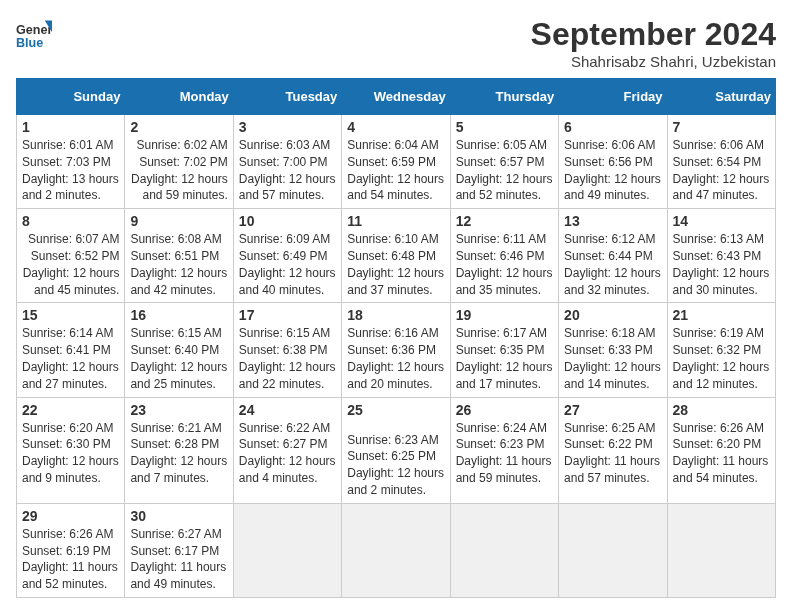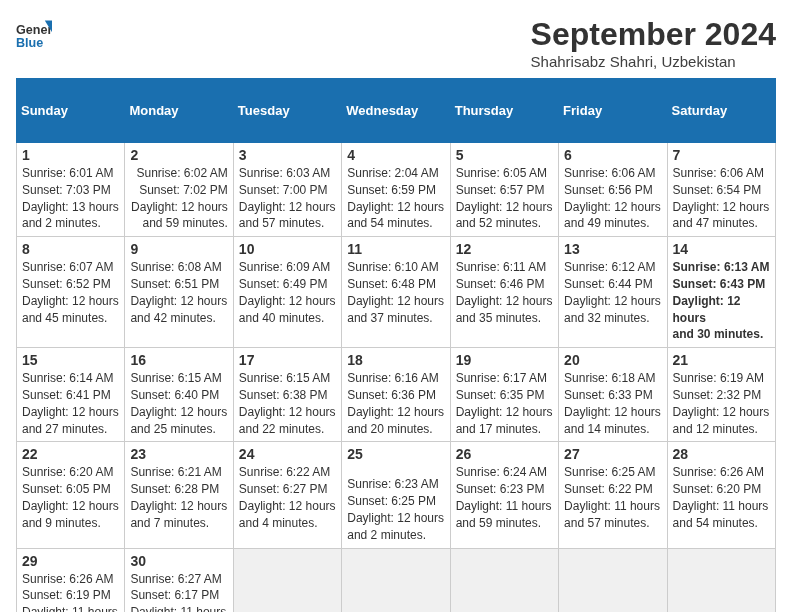--- a/index.html
+++ b/index.html
@@ -26,7 +26,7 @@
       height: 36px;
     }
     .title-area {
-      text-align: left;
+      text-align: right;
     }
     .month-title {
       font-size: 32px;

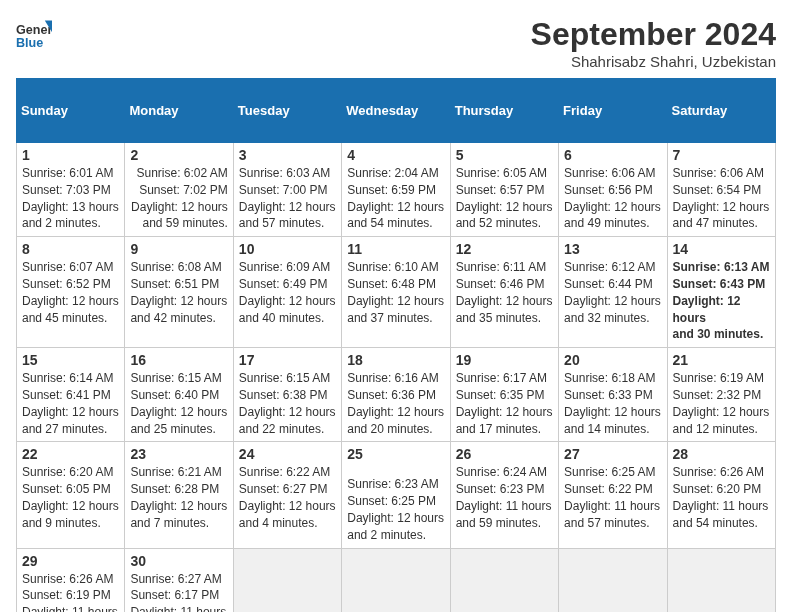--- a/index.html
+++ b/index.html
@@ -47,8 +47,8 @@
       color: #fff;
       font-size: 13px;
       font-weight: bold;
-      padding: 24px 4px;
-      text-align: left;
+      padding: 10px 4px;
+      text-align: right;
       border: 1px solid #1a6faf;
     }
     td {

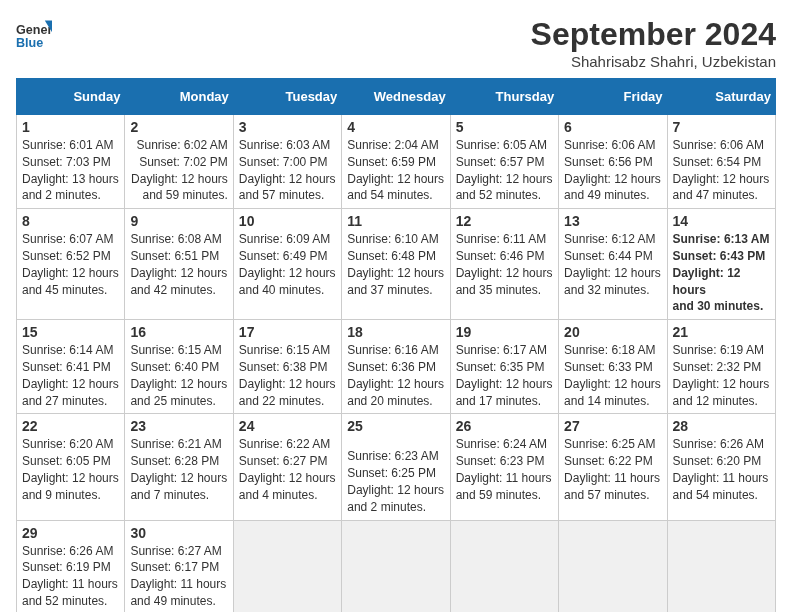--- a/index.html
+++ b/index.html
@@ -132,7 +132,7 @@
         </td>
         <td>
           <span class="day-num">4</span>
-          <div class="day-info" style="white-space: pre-wrap;">Sunrise: 2:04 AM
+          <div class="day-info" style="white-space: pre-wrap;">Sunrise: 6:04 AM
 Sunset: 6:59 PM
 Daylight: 12 hours
 and 54 minutes.</div>

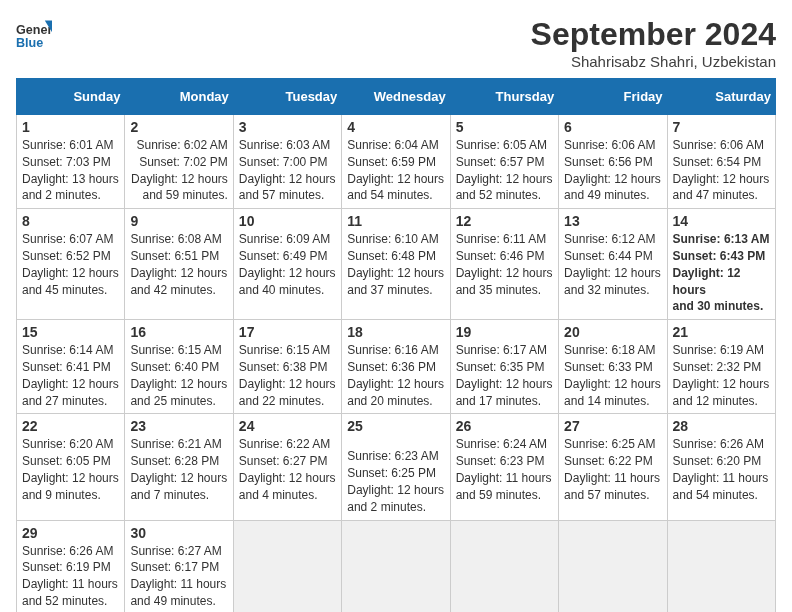--- a/index.html
+++ b/index.html
@@ -162,7 +162,7 @@
       <tr>
         <td>
           <span class="day-num">8</span>
-          <div class="day-info" style="white-space: pre-wrap;">Sunrise: 6:07 AM
+          <div class="day-info" style="white-space: pre-wrap; text-align: right;">Sunrise: 6:07 AM
 Sunset: 6:52 PM
 Daylight: 12 hours
 and 45 minutes.</div>

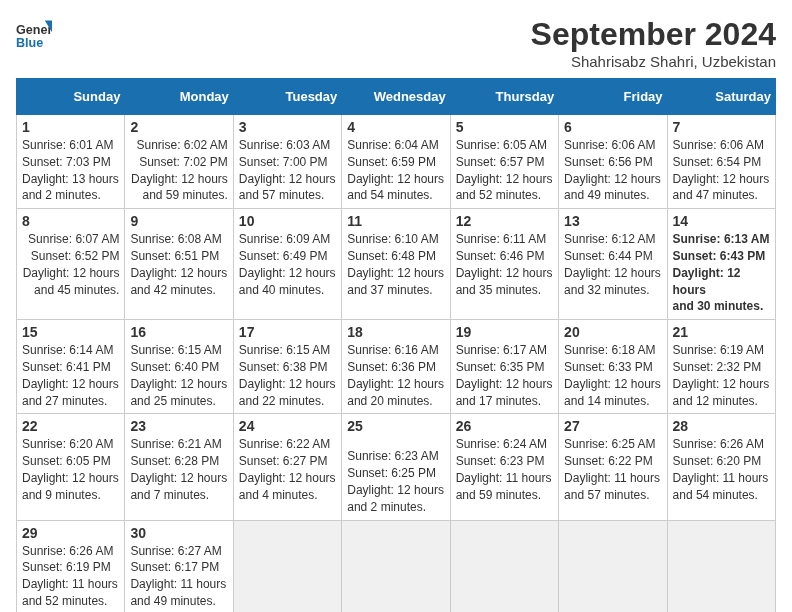--- a/index.html
+++ b/index.html
@@ -204,7 +204,7 @@
         </td>
         <td>
           <span class="day-num">14</span>
-          <div class="day-info" style="white-space: pre-wrap; font-weight: bold;">Sunrise: 6:13 AM
+          <div class="day-info" style="white-space: pre-wrap;">Sunrise: 6:13 AM
 Sunset: 6:43 PM
 Daylight: 12 hours
 and 30 minutes.</div>

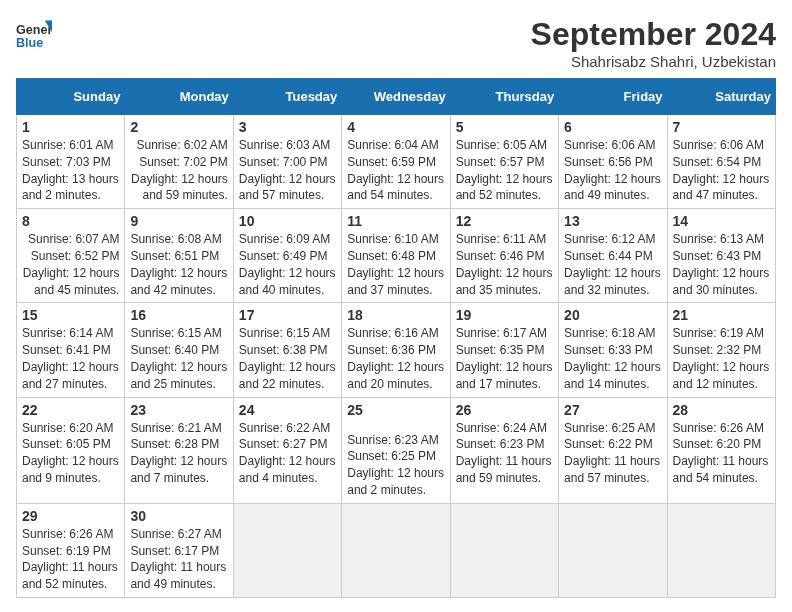--- a/index.html
+++ b/index.html
@@ -256,7 +256,7 @@
         <td>
           <span class="day-num">21</span>
           <div class="day-info" style="white-space: pre-wrap;">Sunrise: 6:19 AM
-Sunset: 2:32 PM
+Sunset: 6:32 PM
 Daylight: 12 hours
 and 12 minutes.</div>
         </td>

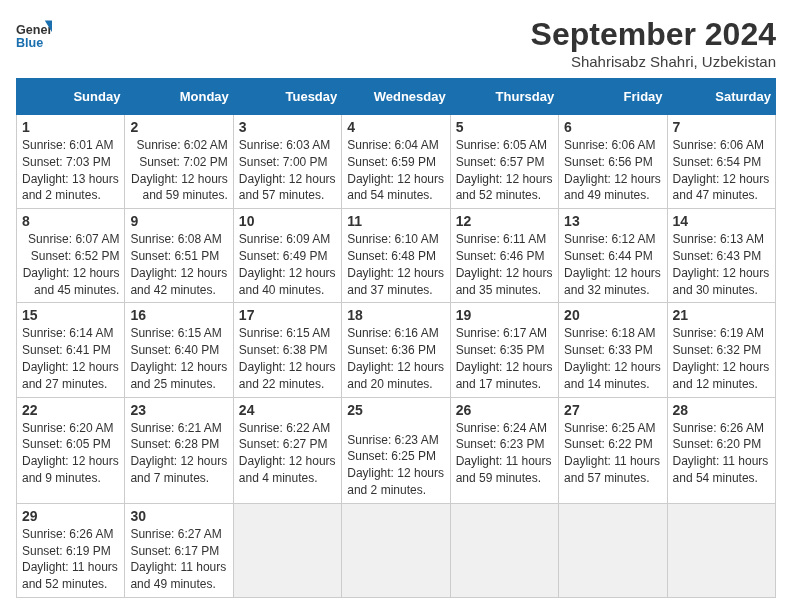--- a/index.html
+++ b/index.html
@@ -265,7 +265,7 @@
         <td>
           <span class="day-num">22</span>
           <div class="day-info" style="white-space: pre-wrap;">Sunrise: 6:20 AM
-Sunset: 6:05 PM
+Sunset: 6:30 PM
 Daylight: 12 hours
 and 9 minutes.</div>
         </td>

